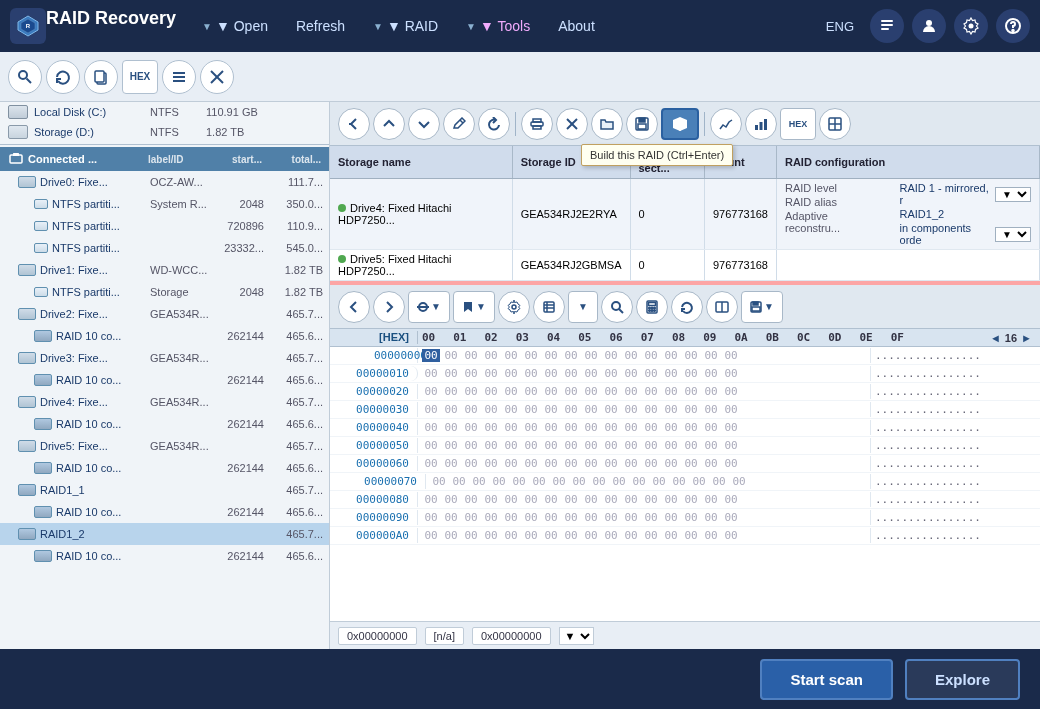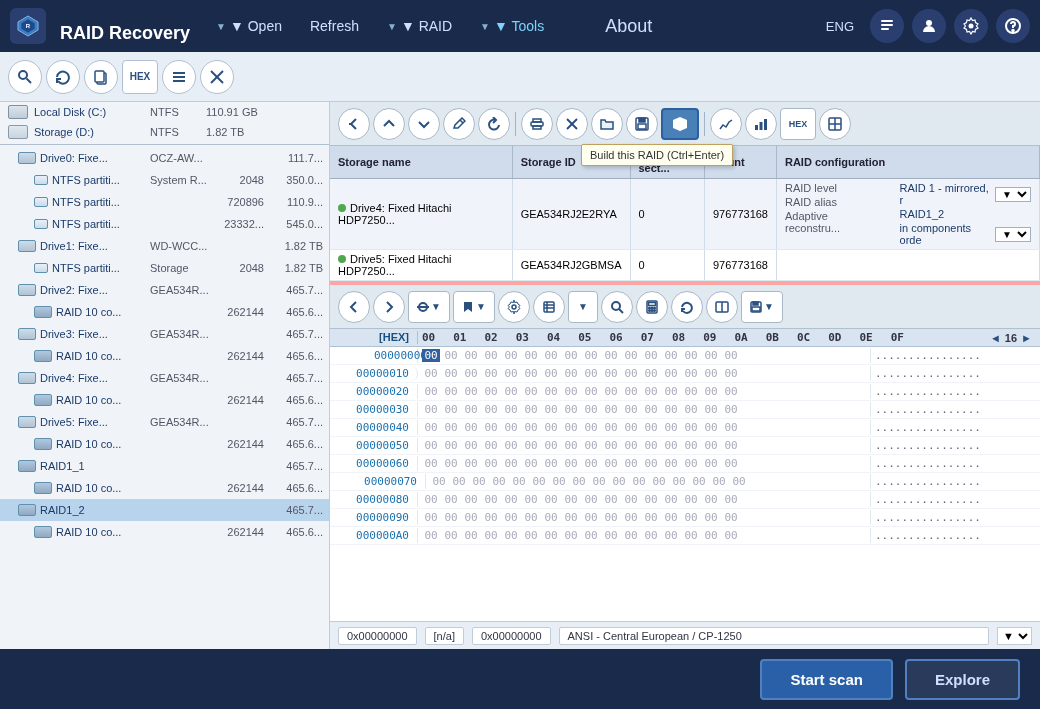--- a/index.html
+++ b/index.html
@@ -7,7 +7,7 @@
     
     
     #header { background: #1a2a4a; height: 52px; display: flex; align-items: center; padding: 0 10px; gap: 4px; }
-    #logo { display: flex; align-items: flex-end; gap: 14px; margin-right: 10px; }
+    #logo { display: flex; align-items: flex-start; gap: 0; margin-right: 10px; }
     #logo-icon { width: 36px; height: 36px; background: #2a3f6f; border-radius: 6px; display: flex; align-items: center; justify-content: center; }
     #logo-icon svg { width: 24px; height: 24px; }
     #logo-text { color: white; font-size: 18px; font-weight: bold; }

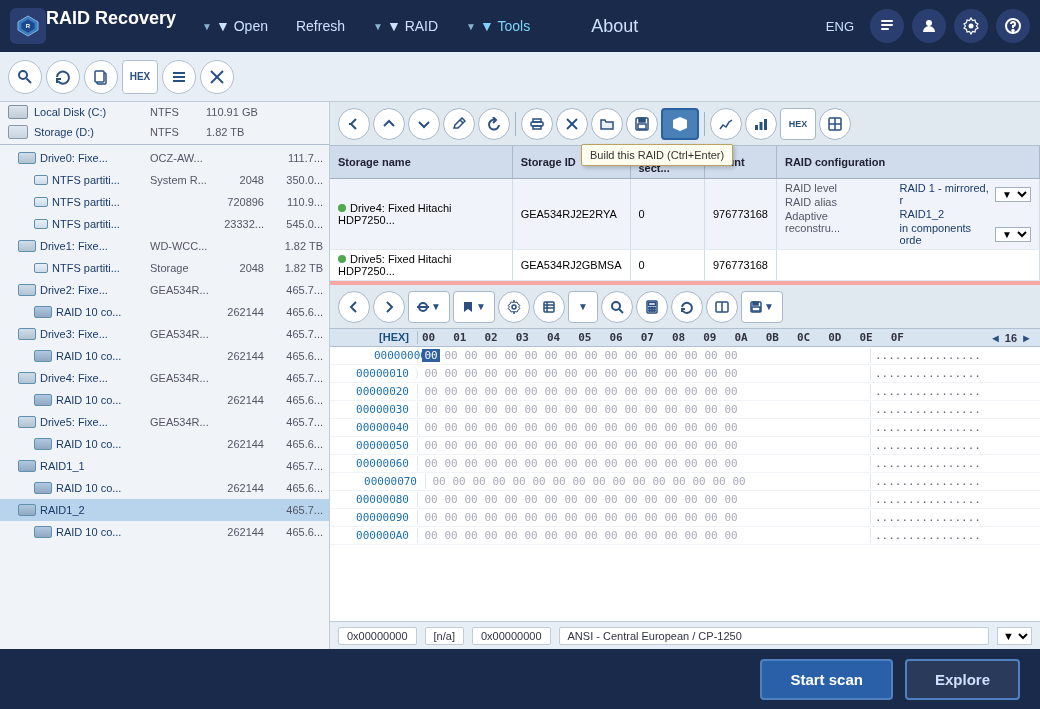--- a/index.html
+++ b/index.html
@@ -129,7 +129,7 @@
   </div>
   <div class="menu-item">
     <span style="font-size:10px; color:#8ab0d0;">▼</span>
-    <span style="font-size:14px;color:#7dd3fc;">▼  Tools</span>
+    <span style="font-size:14px;color:#f0abfc;">▼  Tools</span>
   </div>
   <div class="menu-item">
     <span style="font-size:18px;color:#cce0ff;margin-left:33px;">About</span>

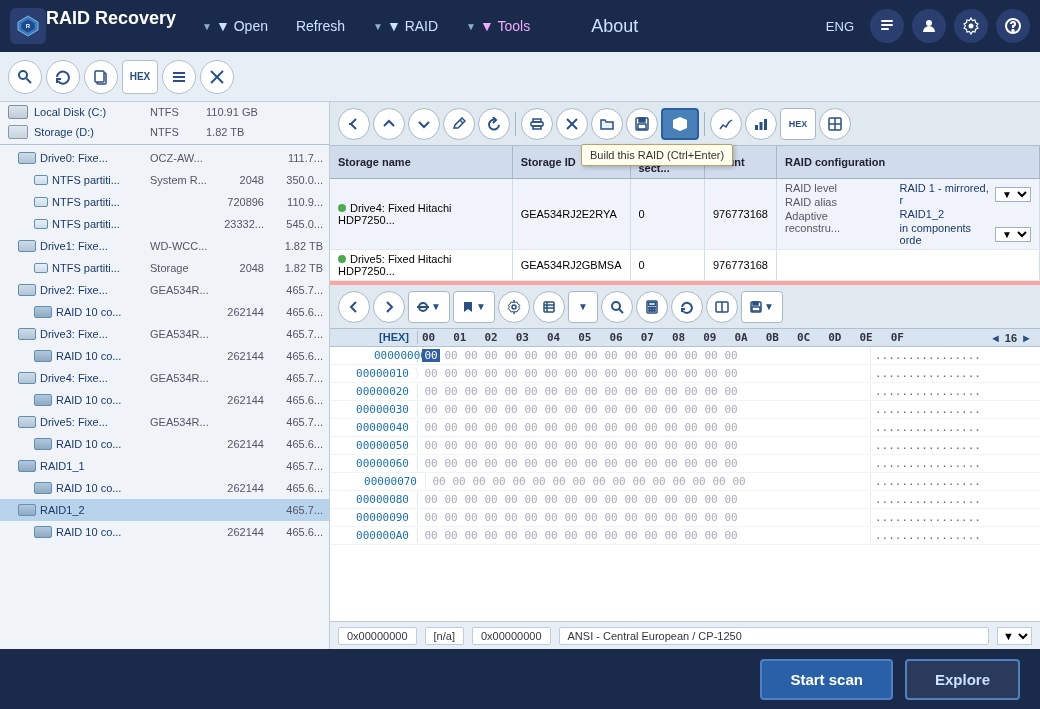--- a/index.html
+++ b/index.html
@@ -132,7 +132,7 @@
     <span style="font-size:14px;color:#f0abfc;">▼  Tools</span>
   </div>
   <div class="menu-item">
-    <span style="font-size:18px;color:#cce0ff;margin-left:33px;">About</span>
+    <span style="font-size:14px;color:#cce0ff;">About</span>
   </div>
 
   <div id="header-right">

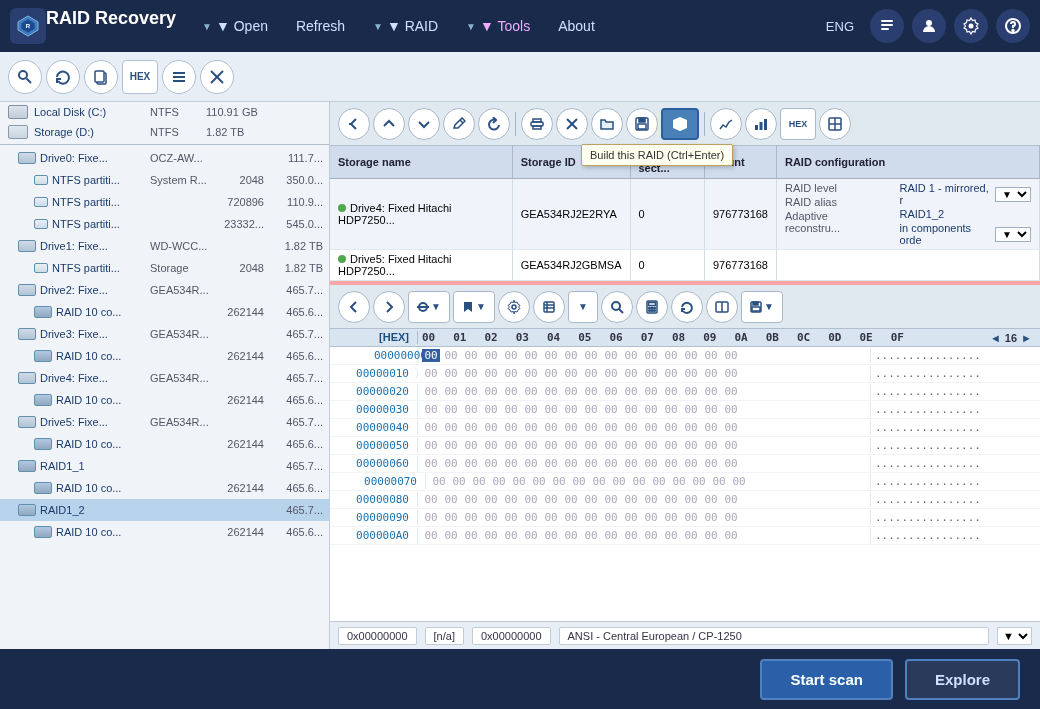--- a/index.html
+++ b/index.html
@@ -220,6 +220,17 @@
 
     <div class="section-divider"></div>
 
+    <div class="connected-header">
+      <svg width="16" height="16" viewBox="0 0 16 16" fill="white">
+          <rect x="2" y="4" width="12" height="8" rx="1" fill="none" stroke="white" stroke-width="1.5"></rect>
+          <rect x="5" y="2" width="6" height="3" rx="0.5" fill="white"></rect>
+        </svg>
+      <span>Connected ...</span>
+      <span style="flex:1;"></span>
+      <span style="width:60px; font-size:10px; opacity:0.8;">label/ID</span>
+      <span style="width:50px; font-size:10px; opacity:0.8; text-align:right;">start...</span>
+      <span style="width:55px; font-size:10px; opacity:0.8; text-align:right;">total...</span>
+    </div>
 
     <div id="drive-list">
         <div class="disk-item">

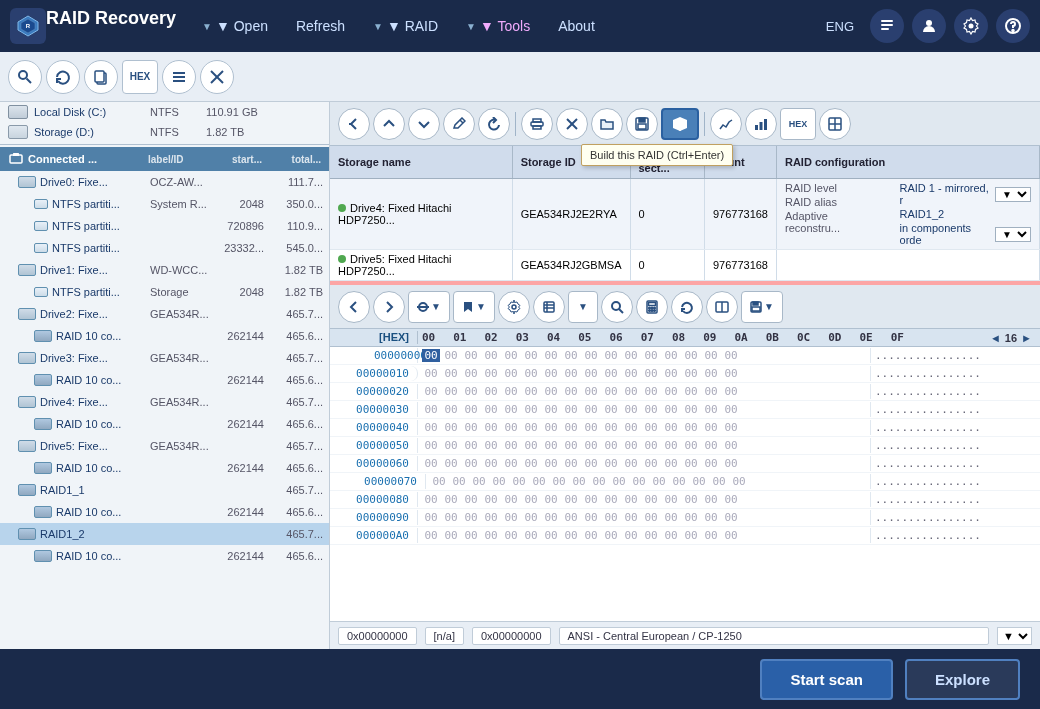--- a/index.html
+++ b/index.html
@@ -887,7 +887,6 @@
       <span class="status-field">0x00000000</span>
       <span class="status-field">[n/a]</span>
       <span class="status-field">0x00000000</span>
-      <span class="status-field status-encode">ANSI - Central European / CP-1250</span>
       <select class="status-dropdown" style="border:1px solid #c0ccd8; background:white; font-size:11px; padding:1px;">
         <option>▼</option>
       </select>

